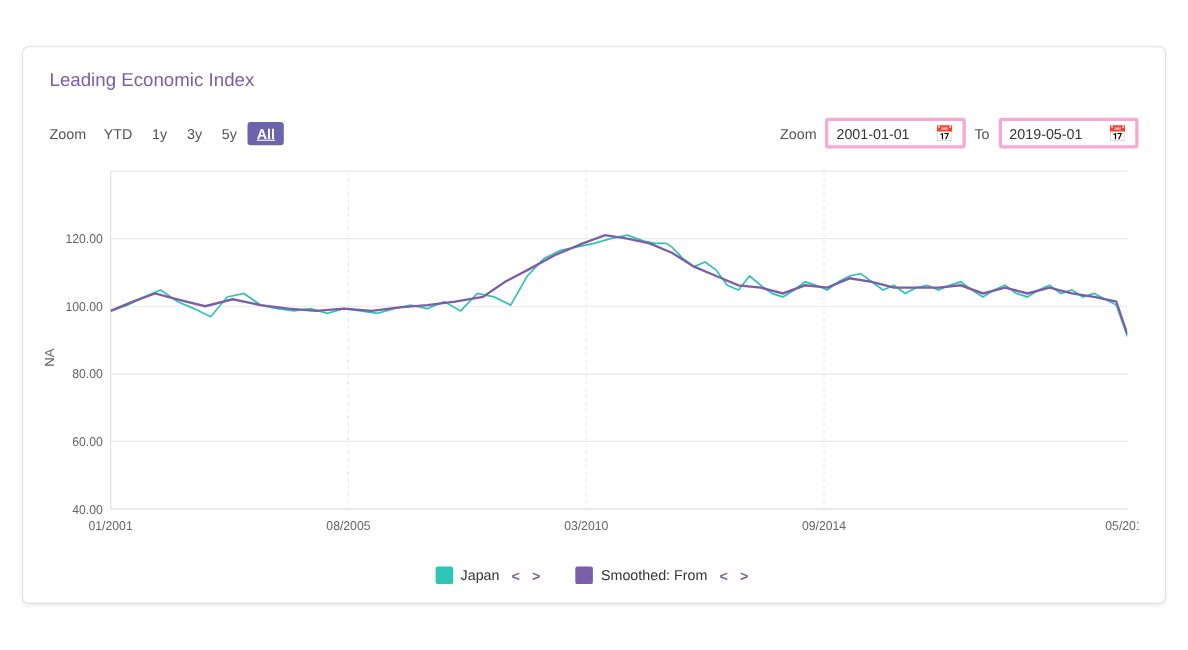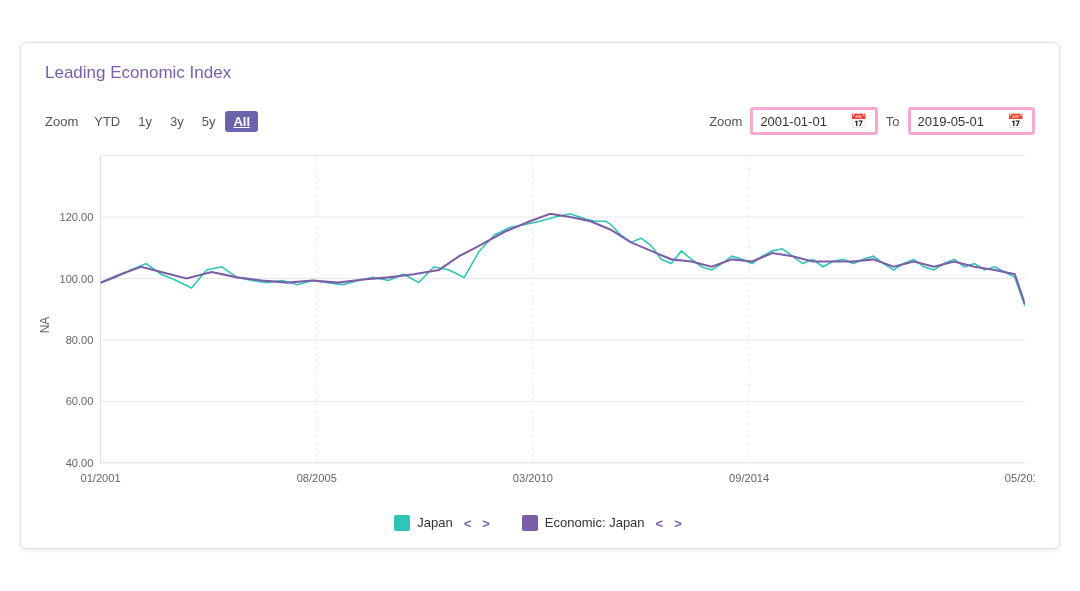--- a/index.html
+++ b/index.html
@@ -348,7 +348,7 @@
     </div>
     <div class="legend-item">
       <div class="legend-swatch smoothed"></div>
-      <span>Economic: Japan</span>
+      <span>Smoothed: From</span>
       <div class="legend-nav">
         <button>&lt;</button>
         <button>&gt;</button>

